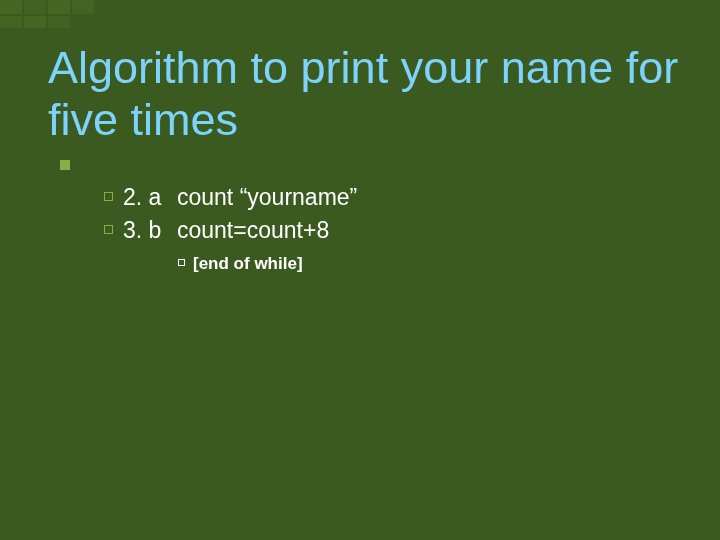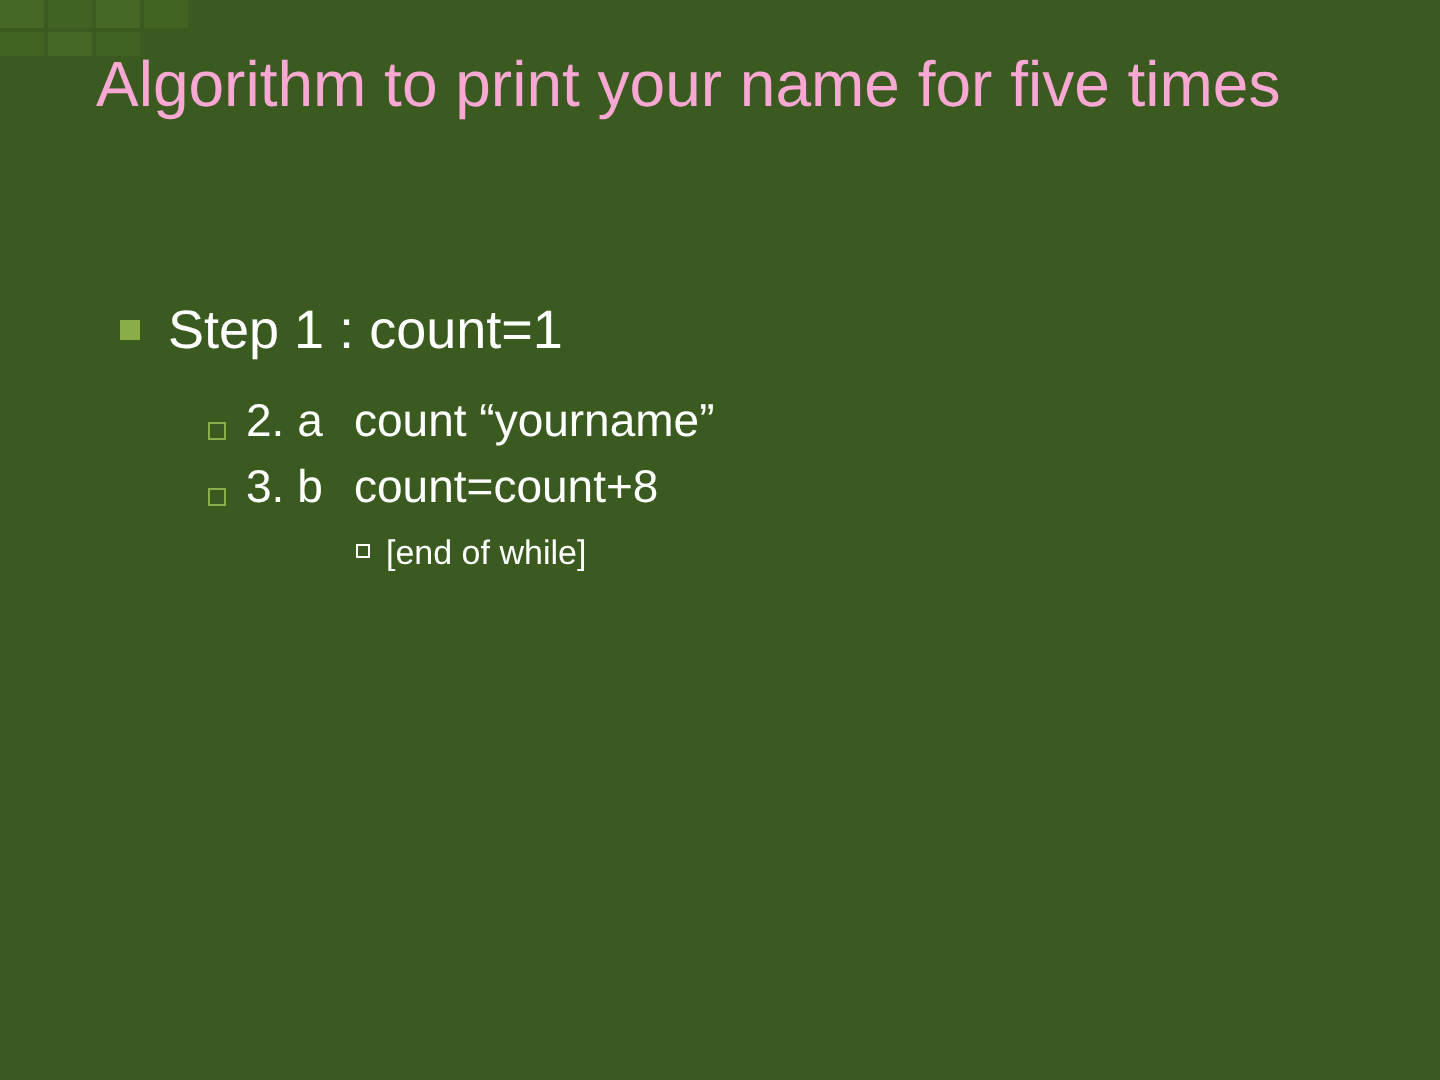--- a/index.html
+++ b/index.html
@@ -23,11 +23,11 @@
   }
   .title {
     position: absolute;
-    top: 24px;
+    top: 42px;
     left: 48px;
     right: 40px;
-    color: #f9a8d4;
-    font-size: 32px;
+    color: #7dd3fc;
+    font-size: 45px;
     line-height: 1.15;
     font-weight: 400;
   }

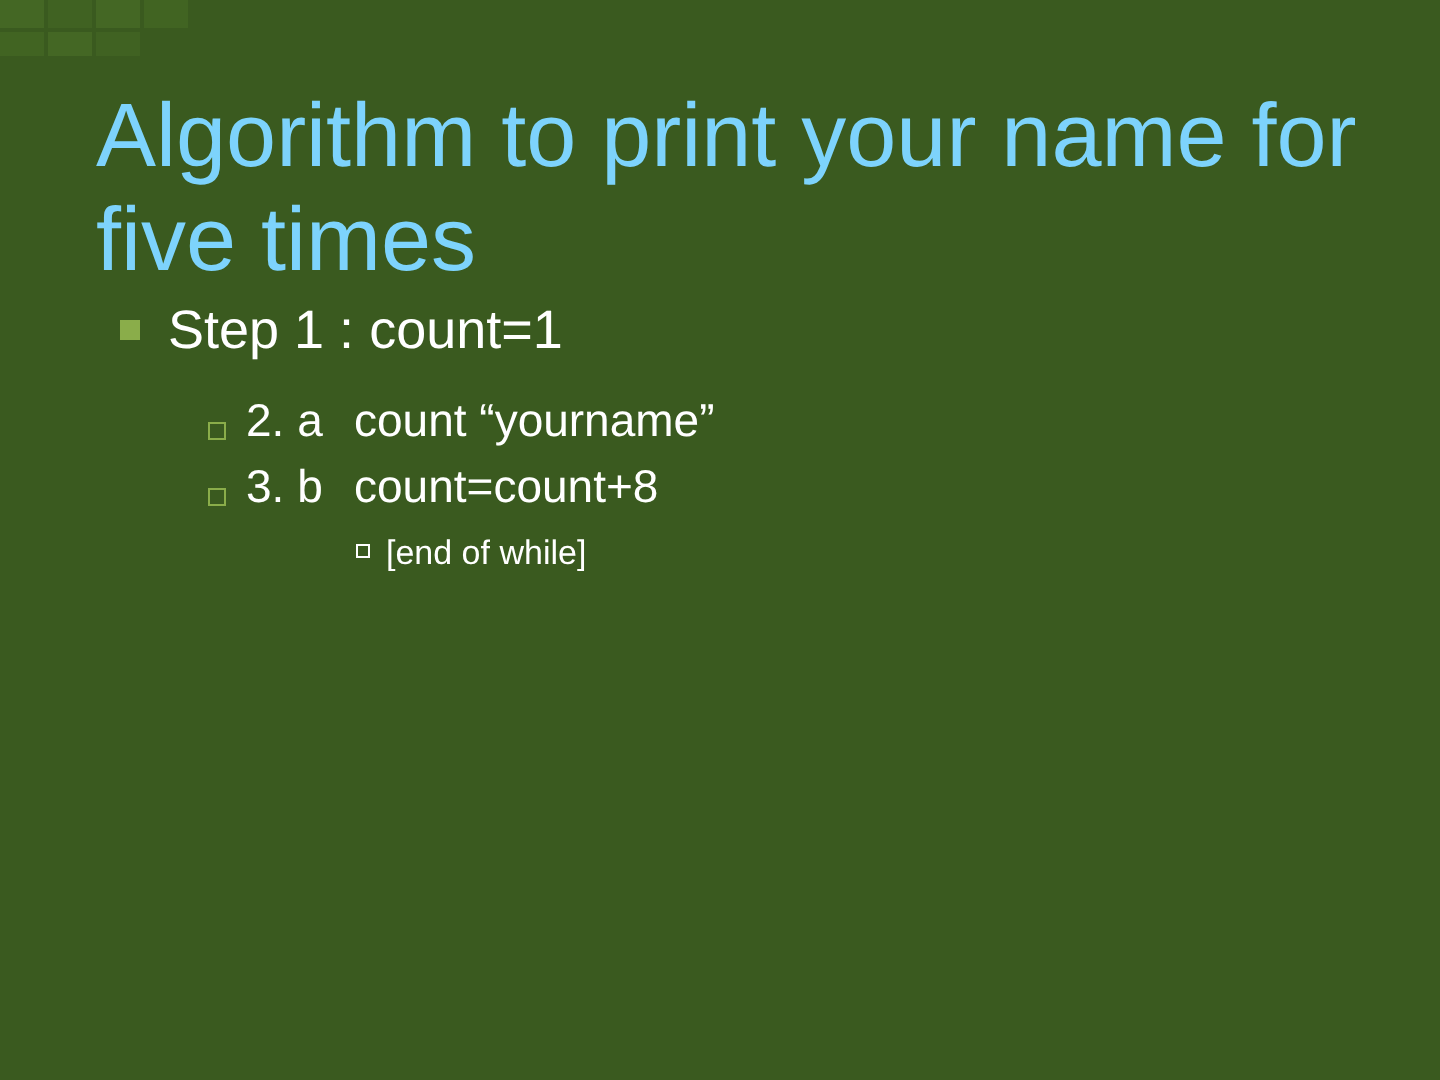--- a/index.html
+++ b/index.html
@@ -107,7 +107,6 @@
 
   <div class="lvl1">
     <span class="bullet"></span>
-    <span>Step 1 : count=1</span>
   </div>
 
 

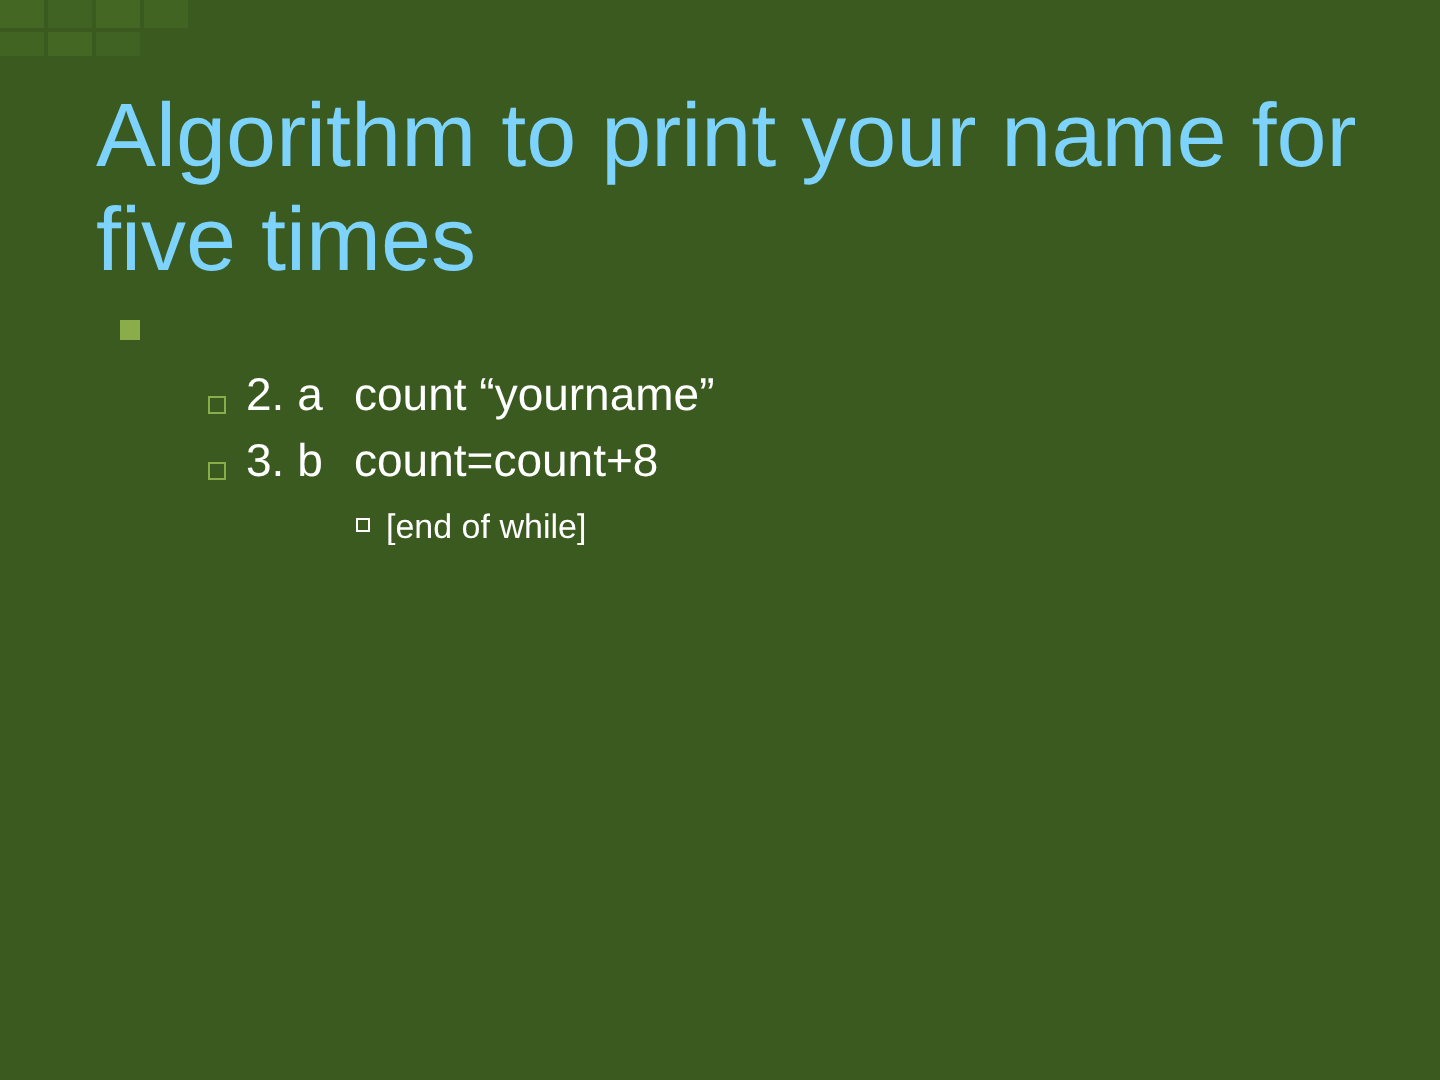--- a/index.html
+++ b/index.html
@@ -59,7 +59,7 @@
     font-size: 23px;
     line-height: 1.35;
     display: flex;
-    align-items: center;
+    align-items: flex-start;
     margin-bottom: 2px;
   }
   .lvl2 .bullet {

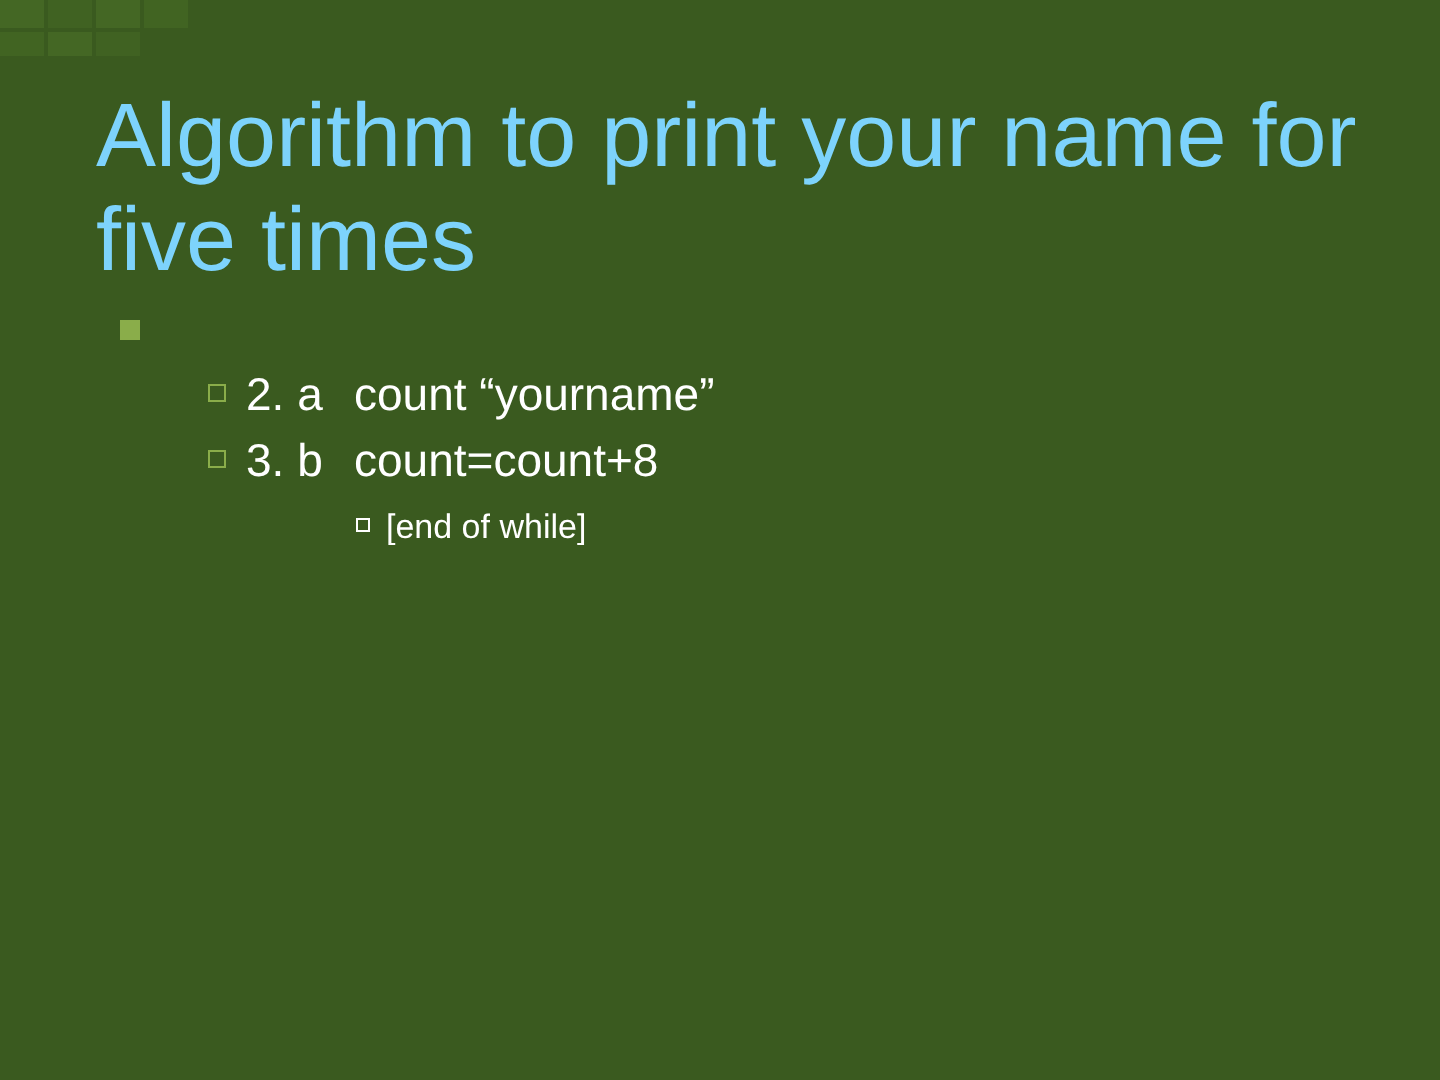--- a/index.html
+++ b/index.html
@@ -79,6 +79,7 @@
     line-height: 1.4;
     display: flex;
     align-items: flex-start;
+    font-weight: bold;
   }
   .lvl3 .bullet {
     width: 7px; height: 7px;

